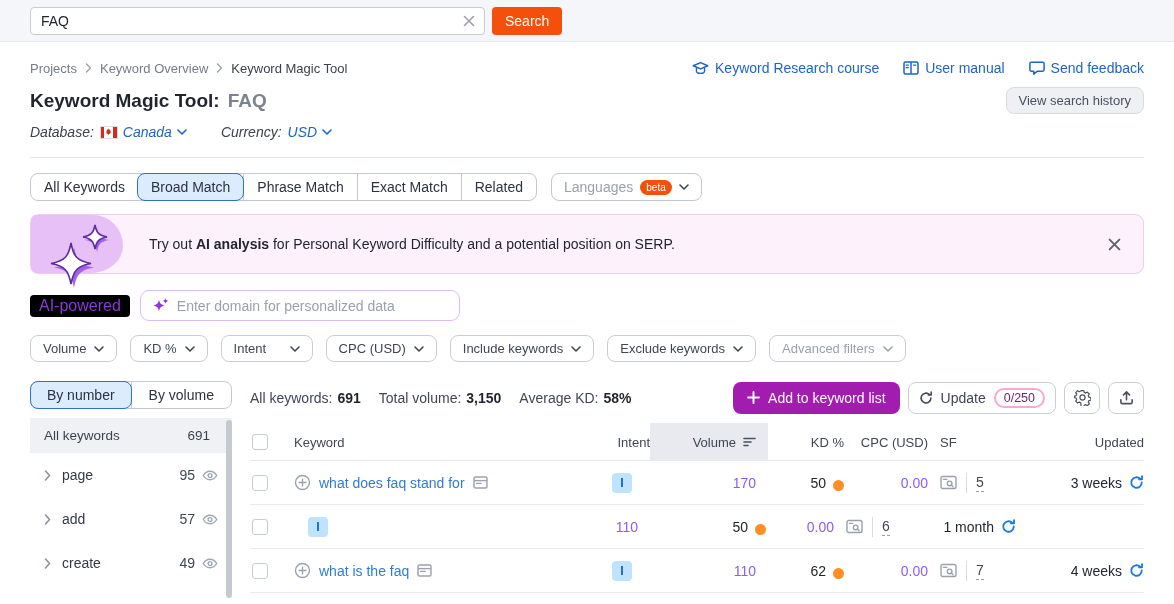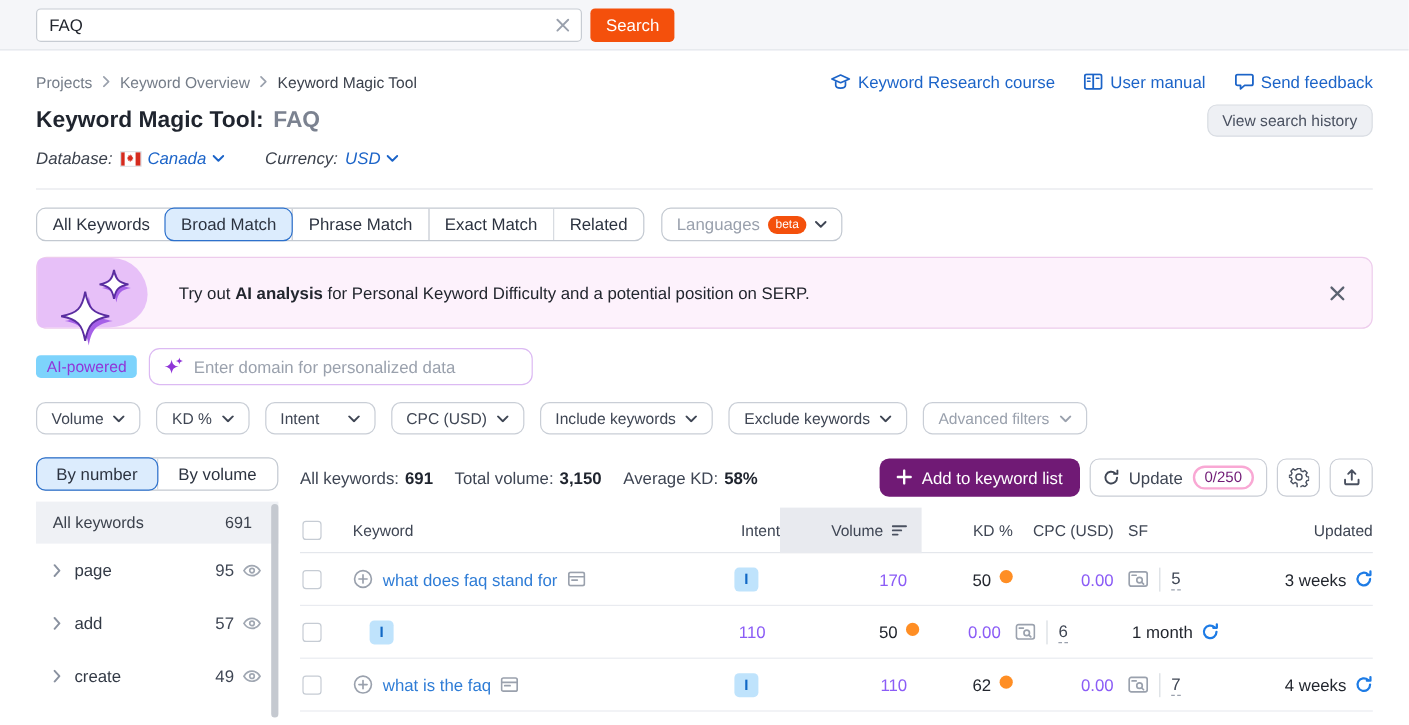--- a/index.html
+++ b/index.html
@@ -66,7 +66,7 @@
 
   
   .ai-row { margin-top:16px; display:flex; align-items:center; gap:10px; }
-  .ai-chip { background:#7dd3fc; color:#9036d8; font-size:13px; padding:2px 9px; border-radius:4px; }
+  .ai-chip { background:#000000; color:#9036d8; font-size:16px; padding:2px 9px; border-radius:4px; }
   .ai-input-wrap { position:relative; }
   .ai-input { width:320px; height:31px; border:1px solid #dcbaf3; border-radius:9px;
     padding:0 29px 0 36px; font-size:14px; color:#404040; outline:none; font-family:inherit; }

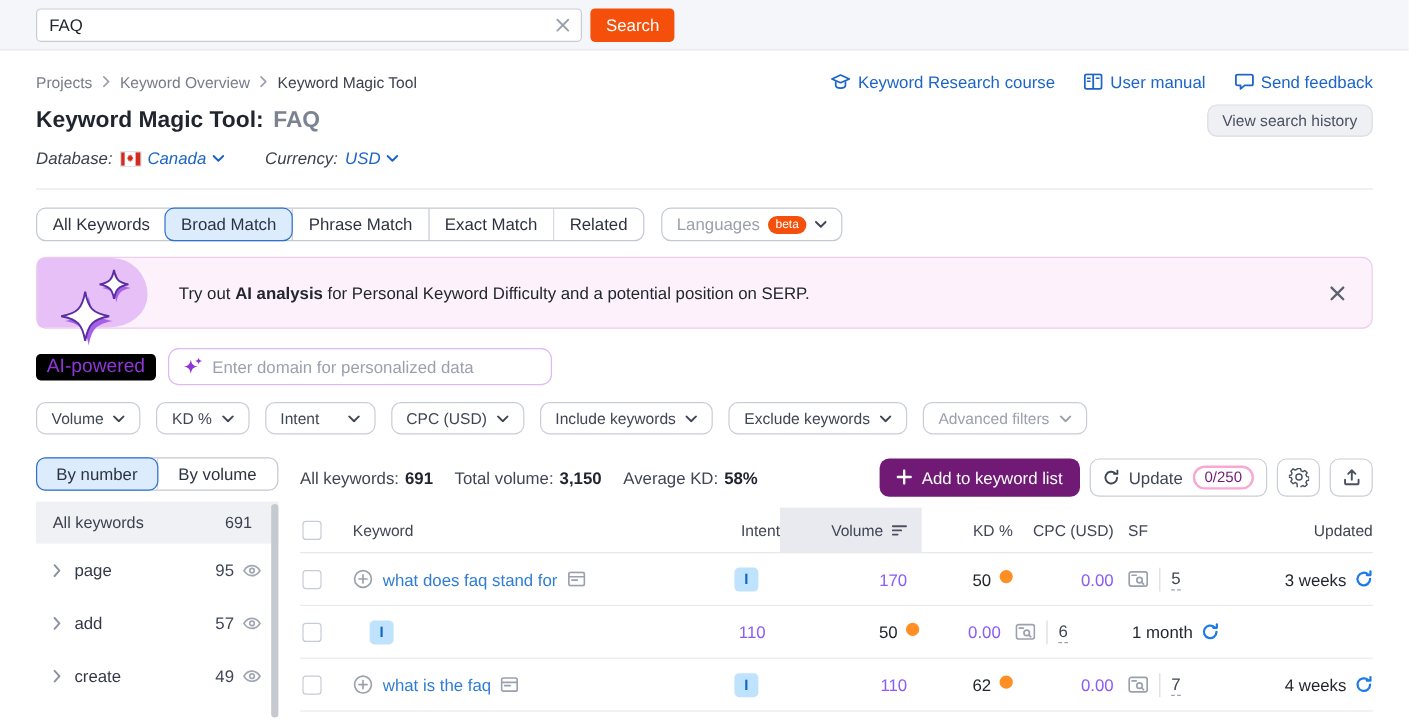--- a/index.html
+++ b/index.html
@@ -109,7 +109,7 @@
   .stat .val { font-weight:bold; color:#1f242e; }
   .tb-actions { display:flex; align-items:center; gap:8px; }
   .add-btn { display:flex; align-items:center; gap:8px; height:32px; padding:0 14px;
-    background:#701a75; color:#fff; border:none; border-radius:8px; font-size:14px;
+    background:#a21caf; color:#fff; border:none; border-radius:8px; font-size:14px;
     font-family:inherit; cursor:pointer; }
   .update-btn { display:flex; align-items:center; gap:8px; height:32px; padding:0 10px;
     background:#fff; border:1px solid #c9cdd5; border-radius:8px; font-size:14px; color:#3f4654;

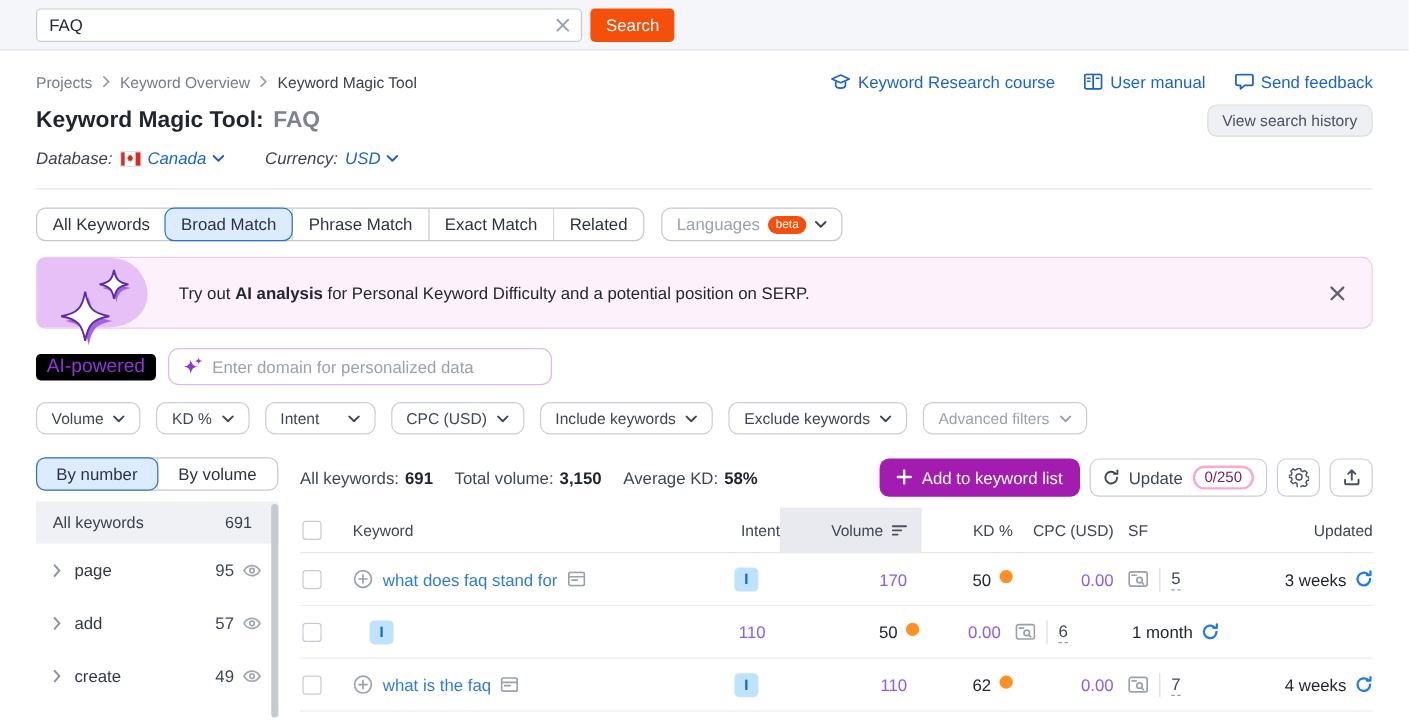--- a/index.html
+++ b/index.html
@@ -135,7 +135,7 @@
   .intent-badge { width:20px; height:20px; background:#bfe3fc; color:#1168c5; border-radius:4px;
     font-size:12.5px; font-weight:bold; display:flex; align-items:center; justify-content:center; }
   .cell-num { text-align:right; padding-right:12px; color:#8b5cf6; }
-  .cell-kd { display:flex; align-items:flex-start; justify-content:flex-end; gap:7px; padding-right:2px; }
+  .cell-kd { display:flex; align-items:flex-end; justify-content:flex-end; gap:7px; padding-right:2px; }
   .kd-dot { width:11px; height:11px; border-radius:50%; background:#ff8e24; }
   .cell-sf { display:flex; align-items:center; gap:9px; }
   .sf-preview { color:#9aa1ad; display:flex; cursor:pointer; }

